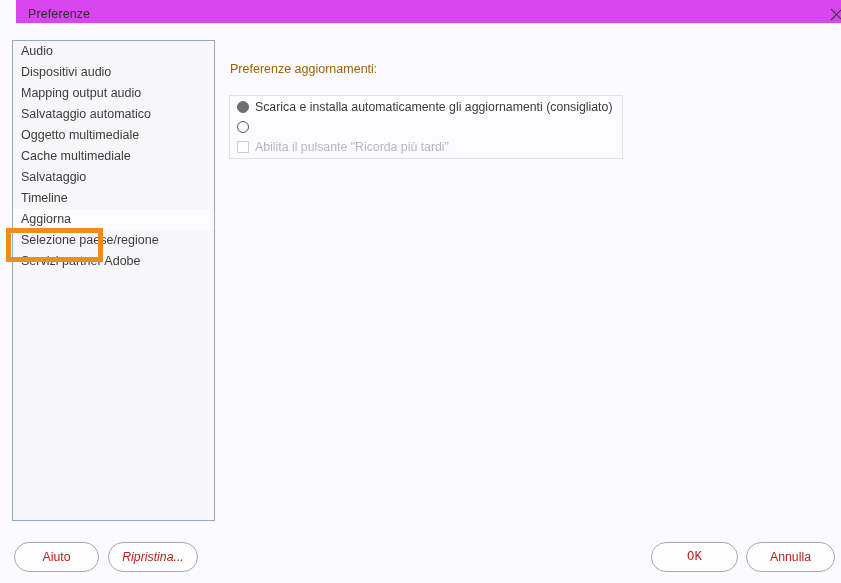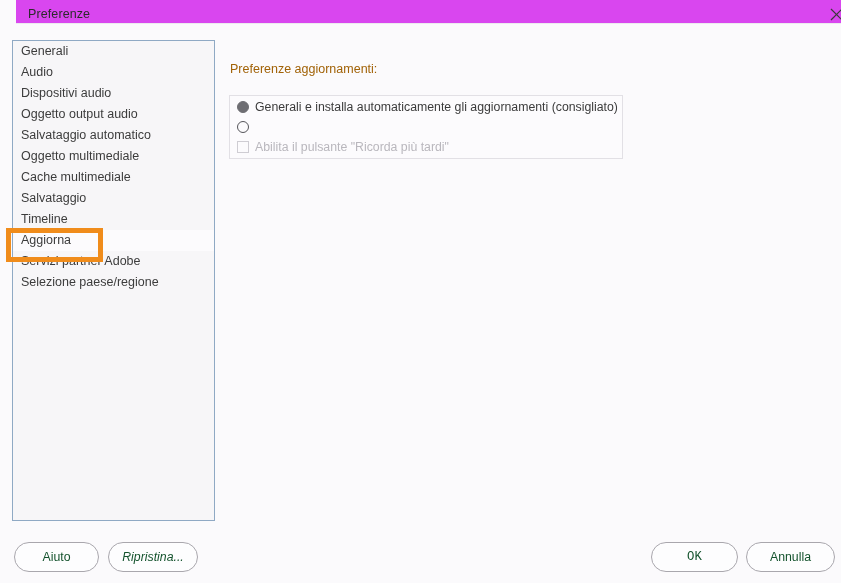--- a/index.html
+++ b/index.html
@@ -183,7 +183,6 @@
 <div id="dialog-body">
 
   <div id="category-list">
-      <div class="cat-item"><span>Generali</span></div>
       <div class="cat-item"><span>Audio</span></div>
       <div class="cat-item"><span>Dispositivi audio</span></div>
       <div class="cat-item"><span>Oggetto output audio</span></div>

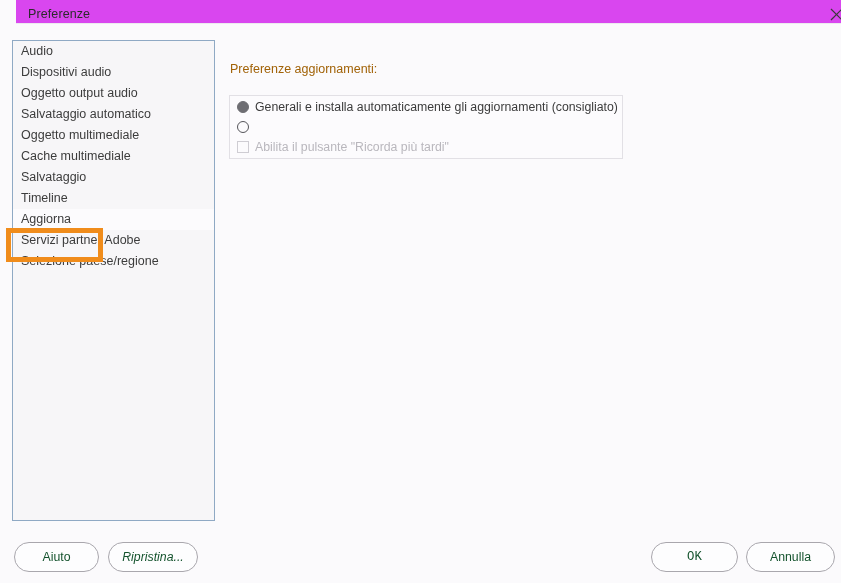--- a/index.html
+++ b/index.html
@@ -185,7 +185,7 @@
   <div id="category-list">
       <div class="cat-item"><span>Audio</span></div>
       <div class="cat-item"><span>Dispositivi audio</span></div>
-      <div class="cat-item"><span>Oggetto output audio</span></div>
+      <div class="cat-item"><span>Mapping output audio</span></div>
       <div class="cat-item"><span>Salvataggio automatico</span></div>
       <div class="cat-item"><span>Oggetto multimediale</span></div>
       <div class="cat-item"><span>Cache multimediale</span></div>

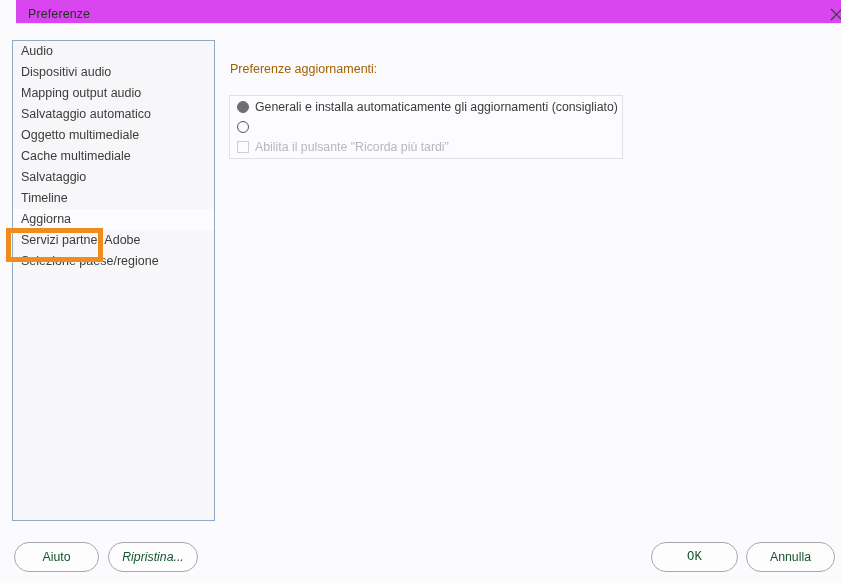--- a/index.html
+++ b/index.html
@@ -203,7 +203,7 @@
   <div id="update-group">
       <div class="opt-row">
         <span class="radio checked"></span>
-        <span class="opt-label">Generali e installa automaticamente gli aggiornamenti (consigliato)</span>
+        <span class="opt-label">Scarica e installa automaticamente gli aggiornamenti (consigliato)</span>
       </div>
       <div class="opt-row">
         <span class="radio unchecked"></span>

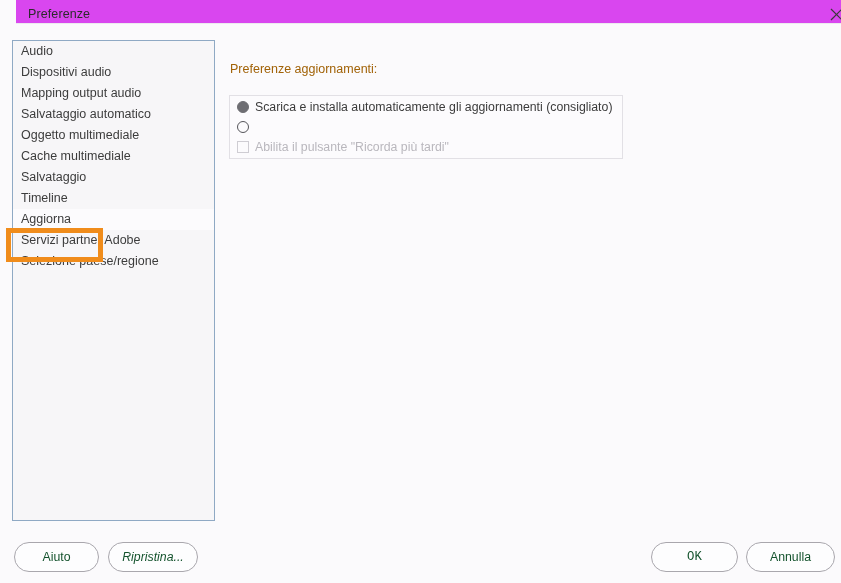--- a/index.html
+++ b/index.html
@@ -192,8 +192,8 @@
       <div class="cat-item"><span>Salvataggio</span></div>
       <div class="cat-item"><span>Timeline</span></div>
       <div class="cat-item selected"><span>Aggiorna</span></div>
+      <div class="cat-item"><span>Selezione paese/regione</span></div>
       <div class="cat-item"><span>Servizi partner Adobe</span></div>
-      <div class="cat-item"><span>Selezione paese/regione</span></div>
     </div>
 
   <div id="annotation-box" style="border-color: rgb(240, 140, 27);"></div>

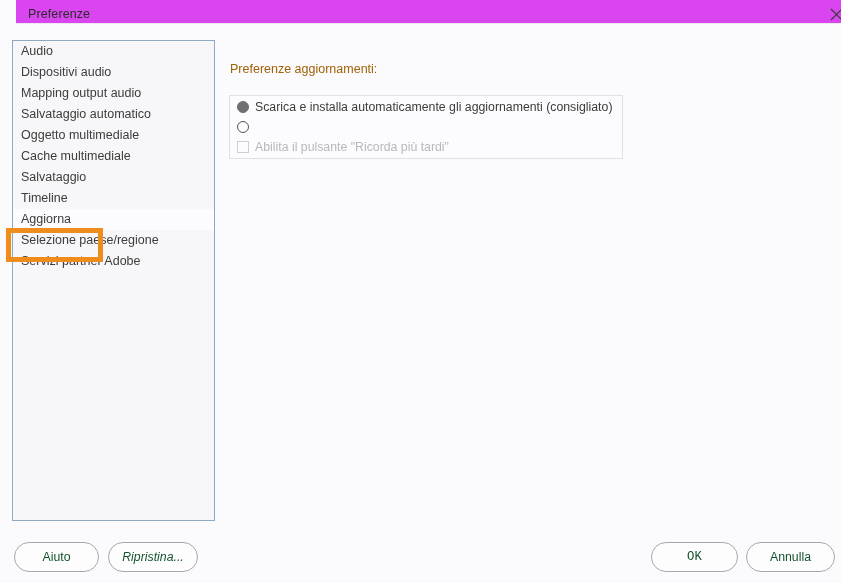--- a/index.html
+++ b/index.html
@@ -150,7 +150,7 @@
     border: 1px solid #a9a7ad;
     border-radius: 15px;
     background: #fdfdfe;
-    color: #14532d;
+    color: #b91c1c;
     font-size: 12.3px;
     font-family: "Liberation Sans", "DejaVu Sans", sans-serif;
     display: flex;

